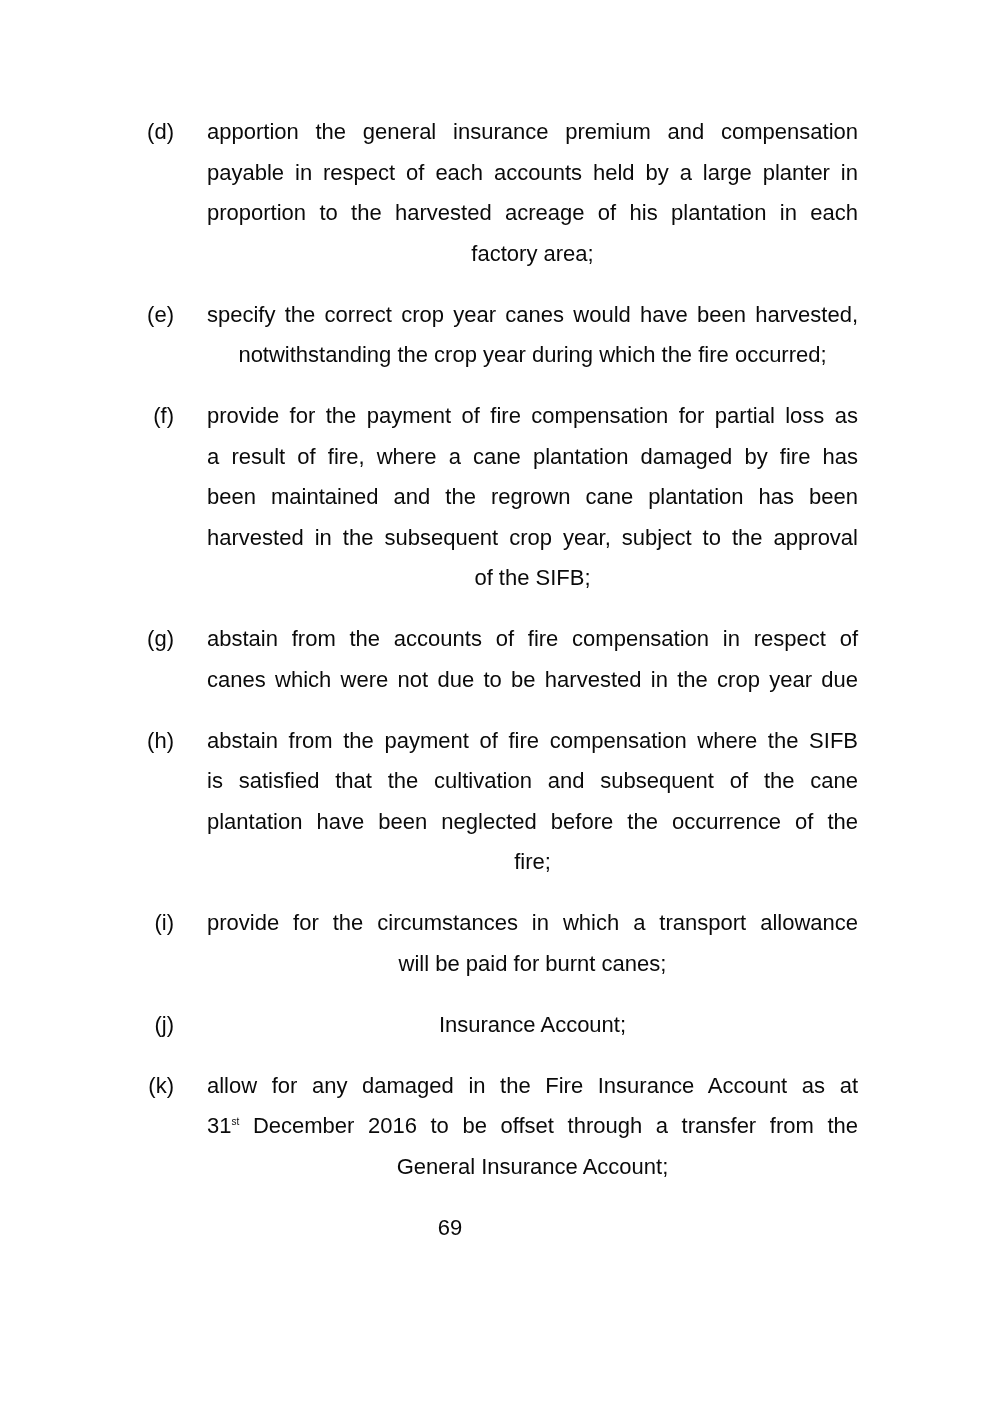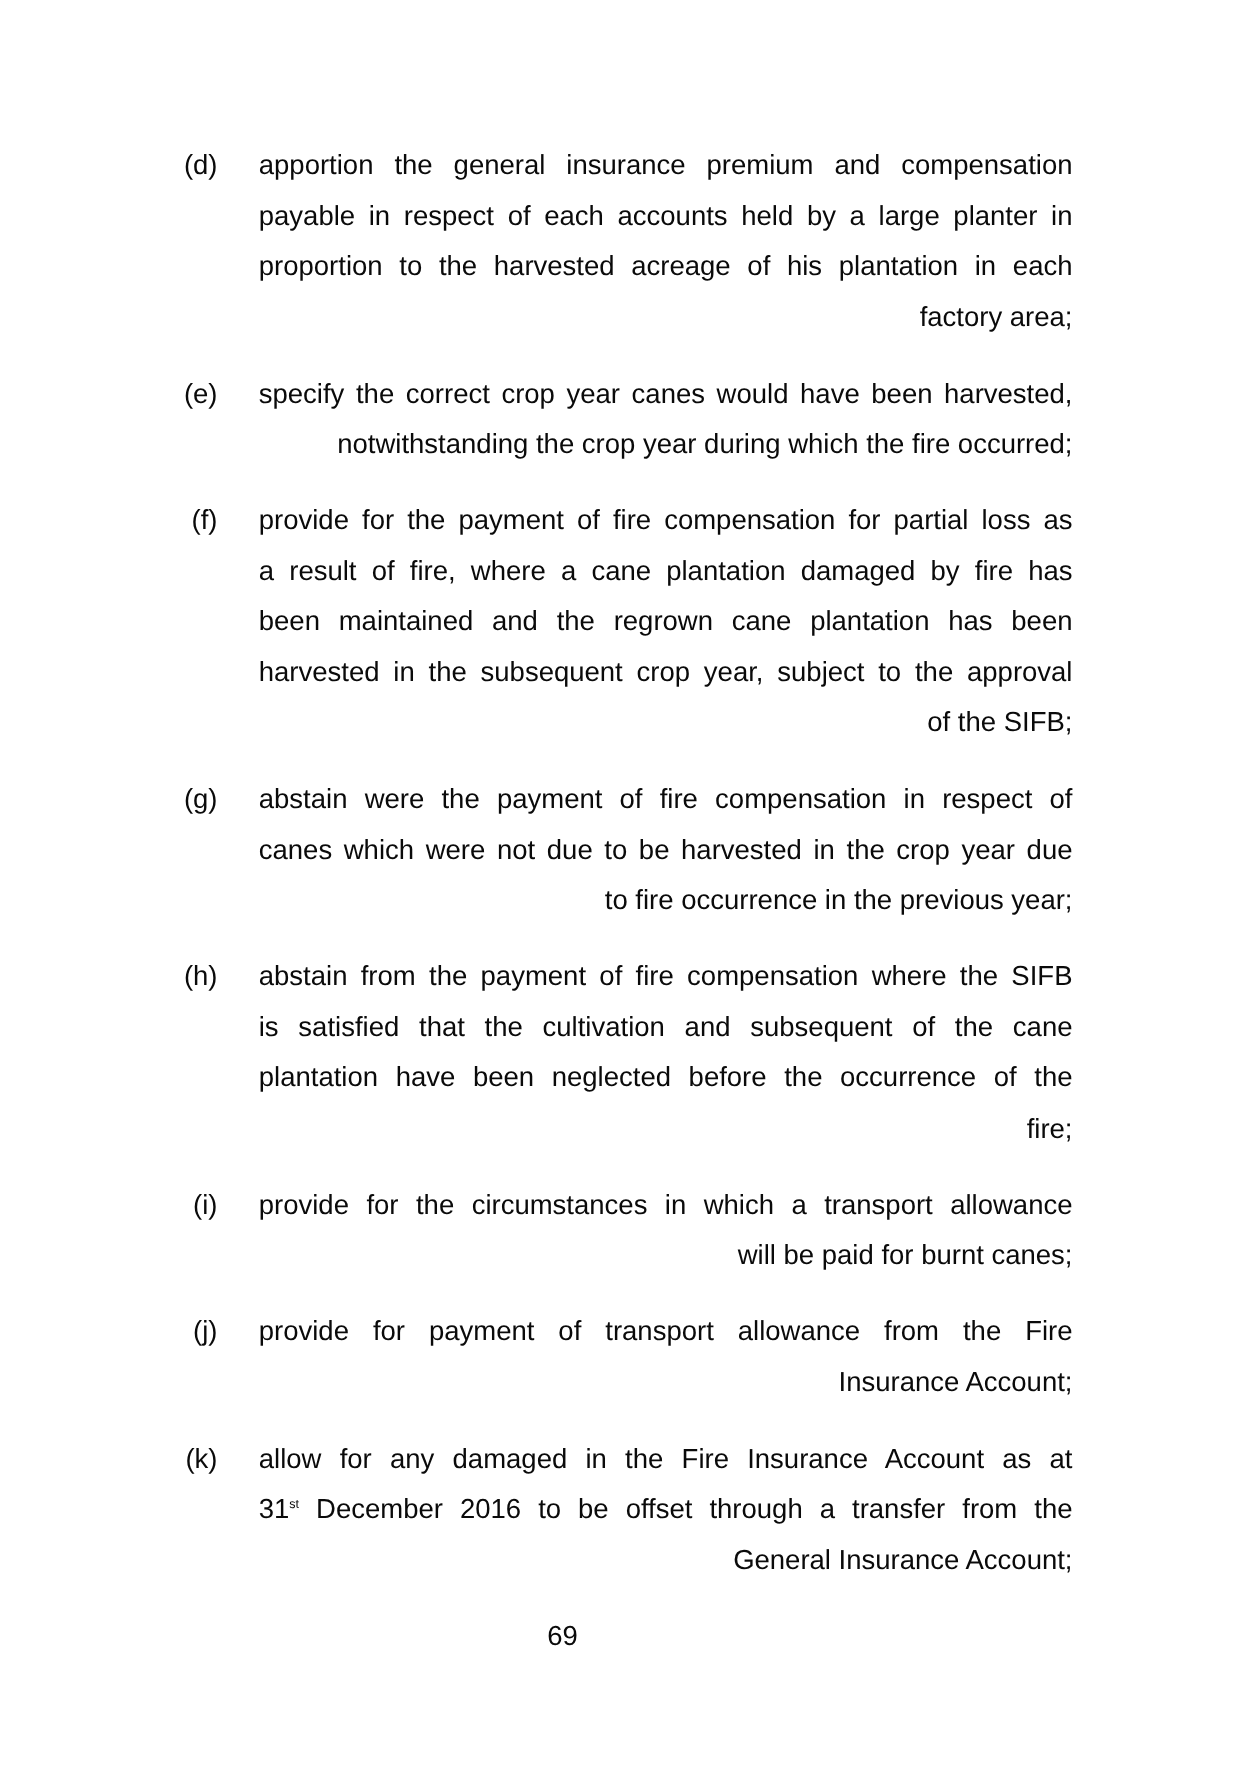--- a/index.html
+++ b/index.html
@@ -40,7 +40,7 @@
     white-space: normal;
   }
   .tline.last {
-    text-align: right;
+    text-align: center;
     text-align-last: auto;
   }
   .sup {

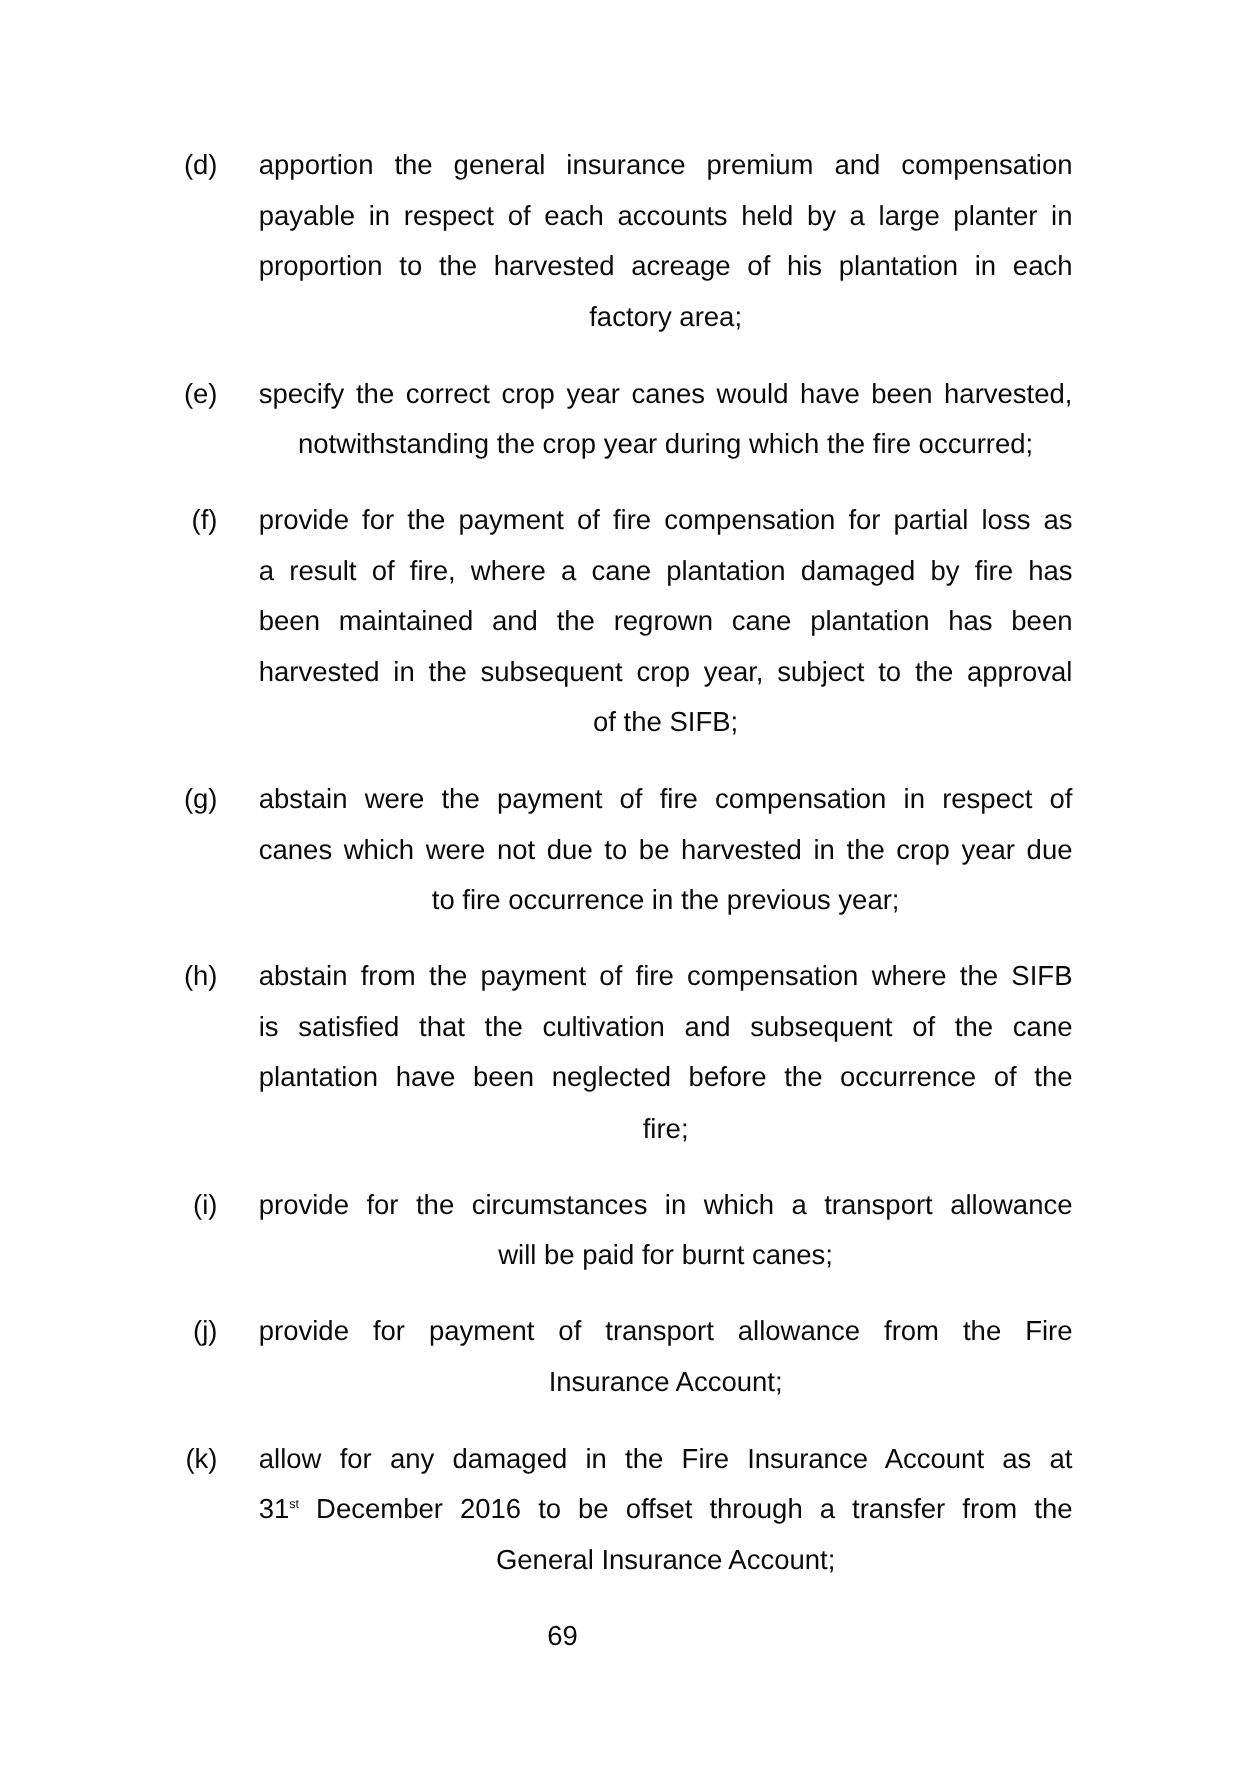--- a/index.html
+++ b/index.html
@@ -93,7 +93,7 @@
     <div class="item">
       <div class="item-label">(g)</div>
       <div class="item-body">
-        <div class="tline">abstain were the payment of fire compensation in respect of</div>
+        <div class="tline">abstain from the accounts of fire compensation in respect of</div>
         <div class="tline">canes which were not due to be harvested in the crop year due</div>
         <div class="tline last">to fire occurrence in the previous year;</div>
       </div>

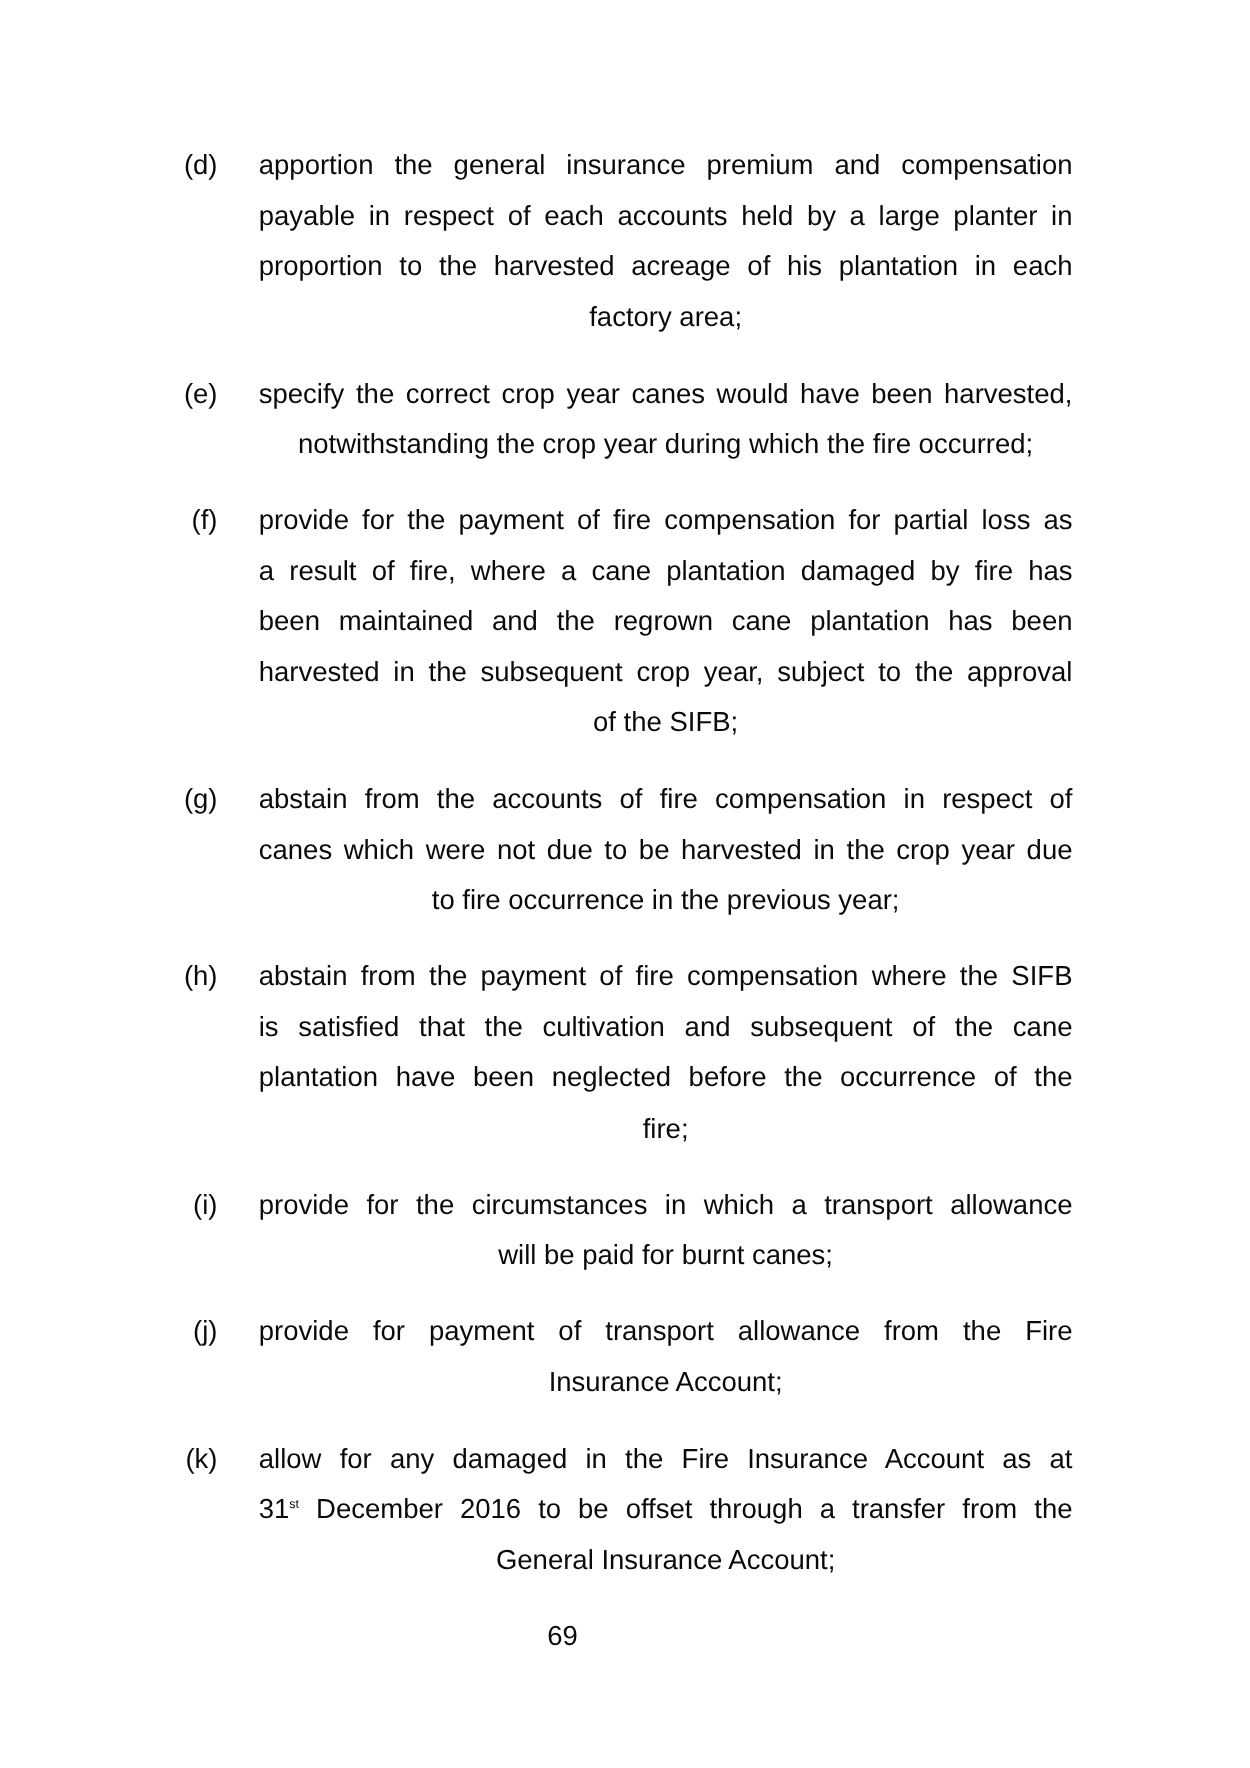--- a/index.html
+++ b/index.html
@@ -95,7 +95,6 @@
       <div class="item-body">
         <div class="tline">abstain from the accounts of fire compensation in respect of</div>
         <div class="tline">canes which were not due to be harvested in the crop year due</div>
-        <div class="tline last">to fire occurrence in the previous year;</div>
       </div>
     </div>
 

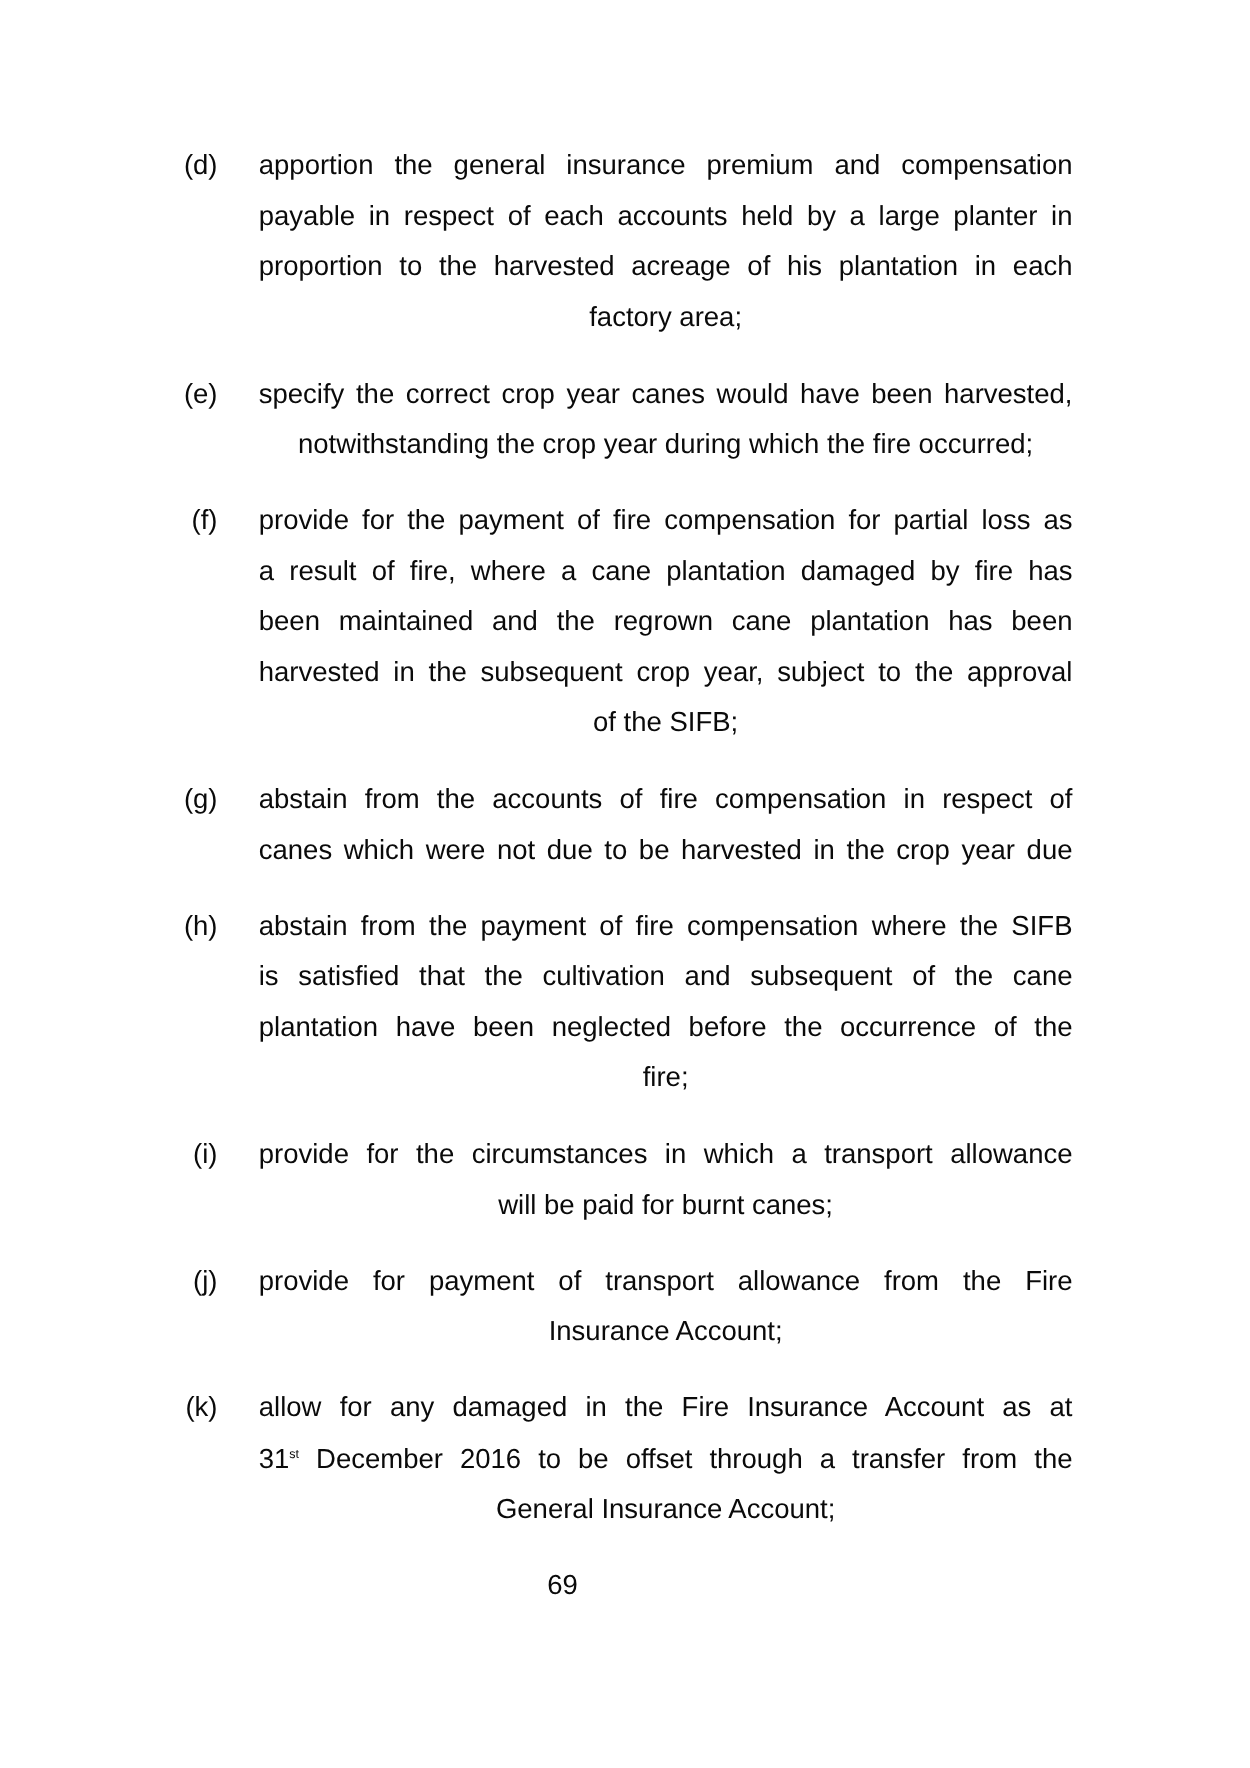--- a/index.html
+++ b/index.html
@@ -119,7 +119,6 @@
     <div class="item">
       <div class="item-label">(j)</div>
       <div class="item-body">
-        <div class="tline">provide for payment of transport allowance from the Fire</div>
         <div class="tline last">Insurance Account;</div>
       </div>
     </div>

